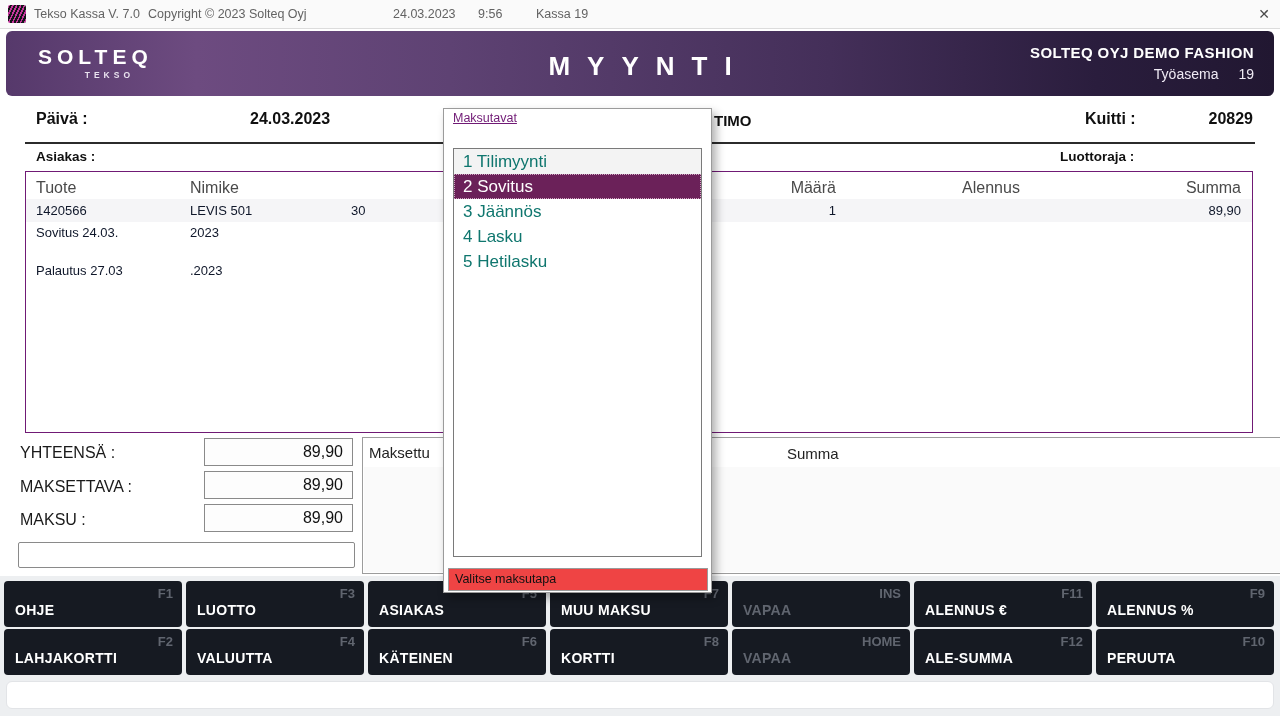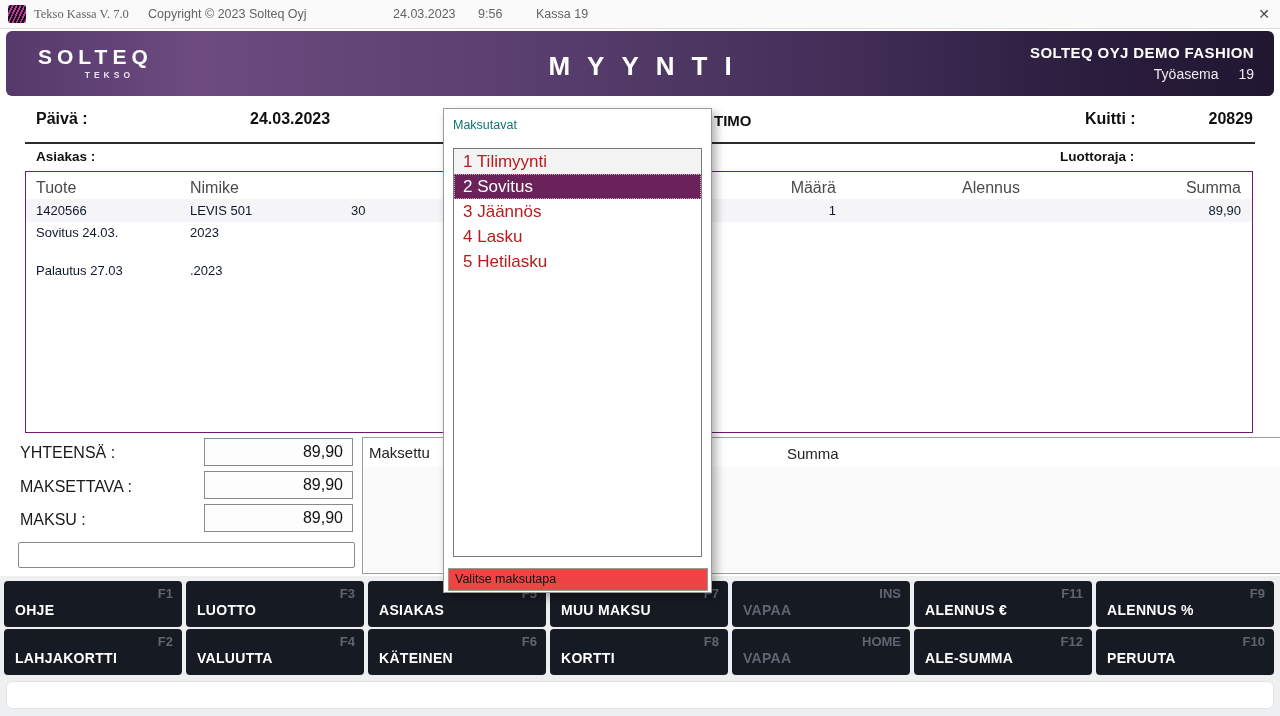--- a/index.html
+++ b/index.html
@@ -13,7 +13,7 @@
   .titlebar span { position:absolute; top:0; line-height:29px; white-space:nowrap; }
   .tb-icon { position:absolute; left:8px; top:5px; width:18px; height:18px; border-radius:2px;
              background:repeating-linear-gradient(115deg,#c4369b 0 1.6px,#15151a 1.6px 3.6px); }
-  .tb-app { left:34px;font-family:Liberation Serif, serif; }
+  .tb-app { left:34px; }
   .tb-copy { left:148px; }
   .tb-date { left:393px; }
   .tb-time { left:478px; }

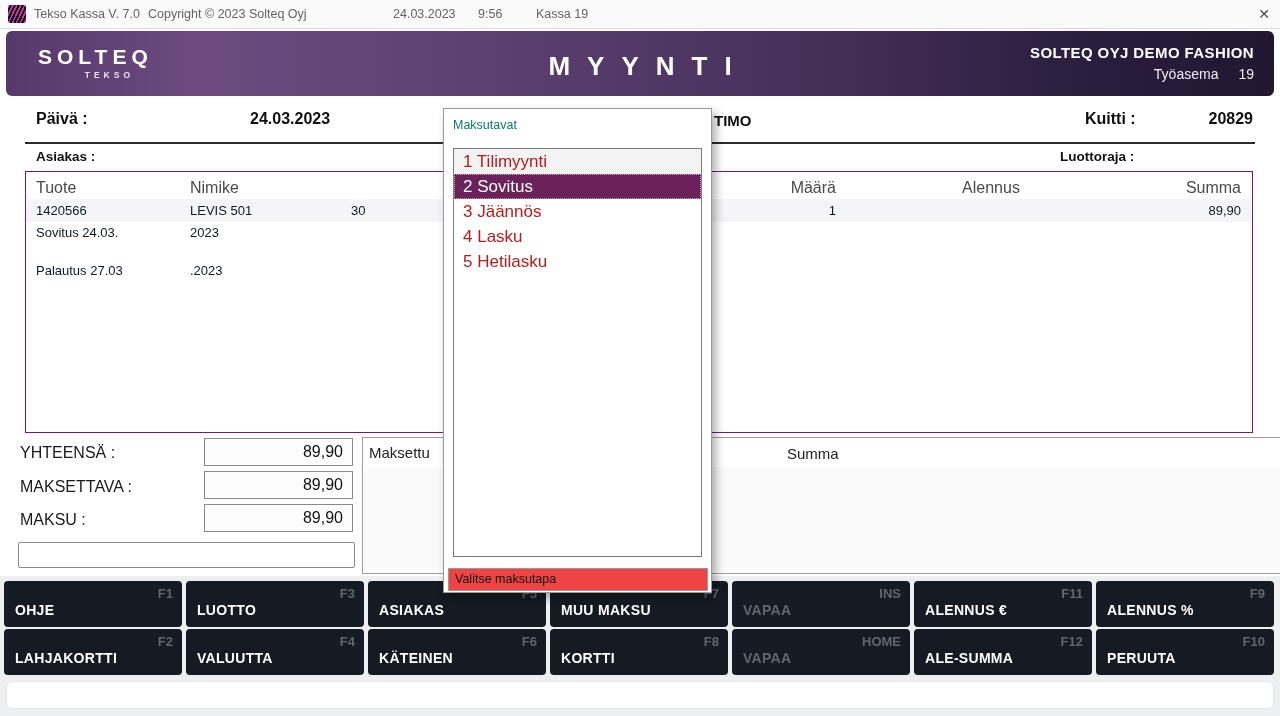--- a/index.html
+++ b/index.html
@@ -89,7 +89,7 @@
   
   .dialog { position:absolute; left:443px; top:108px; width:269px; height:485px; background:#fff;
             border:1px solid #9b9b9b; box-shadow:4px 5px 9px rgba(0,0,0,.32); z-index:50; }
-  .dlg-title { position:absolute; left:9px; top:9px; font-size:12.5px; color:#0f766e; }
+  .dlg-title { position:absolute; left:9px; top:2px; font-size:12.5px; color:#701a75;text-decoration:underline; }
   .dlg-list { position:absolute; left:9px; top:39px; width:249px; height:409px;
               background:#fff; border:1px solid #7a7a7a; overflow:hidden; }
   .dlg-item { height:25px; line-height:25px; padding-left:9px; font-size:17px; color:#b91c1c;

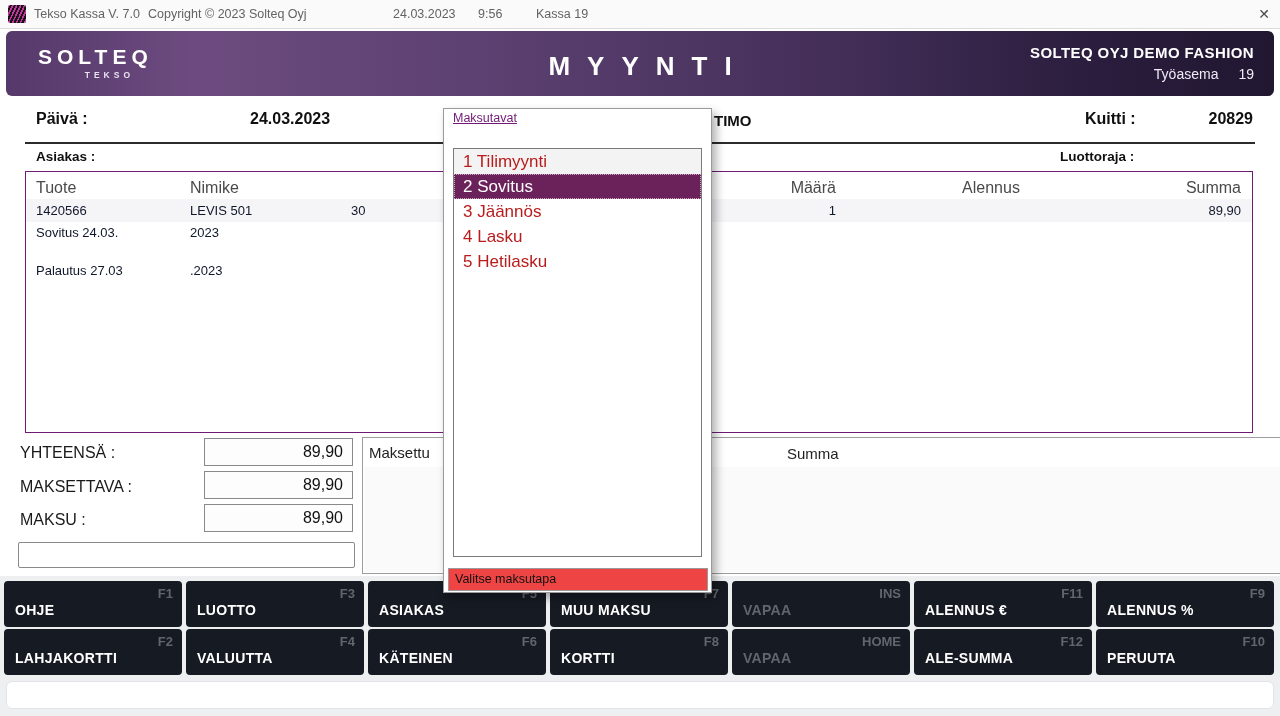--- a/index.html
+++ b/index.html
@@ -92,7 +92,7 @@
   .dlg-title { position:absolute; left:9px; top:2px; font-size:12.5px; color:#701a75;text-decoration:underline; }
   .dlg-list { position:absolute; left:9px; top:39px; width:249px; height:409px;
               background:#fff; border:1px solid #7a7a7a; overflow:hidden; }
-  .dlg-item { height:25px; line-height:25px; padding-left:9px; font-size:17px; color:#b91c1c;
+  .dlg-item { height:25px; line-height:25px; padding-left:9px; font-size:17px; color:#0f766e;
               white-space:nowrap; cursor:pointer; }
   .dlg-item.hovered { background:#f3f3f3; }
   .dlg-item.selected { background:#6b2159; color:#fff; outline:1px dotted #cfa8c2; outline-offset:-1px; }

